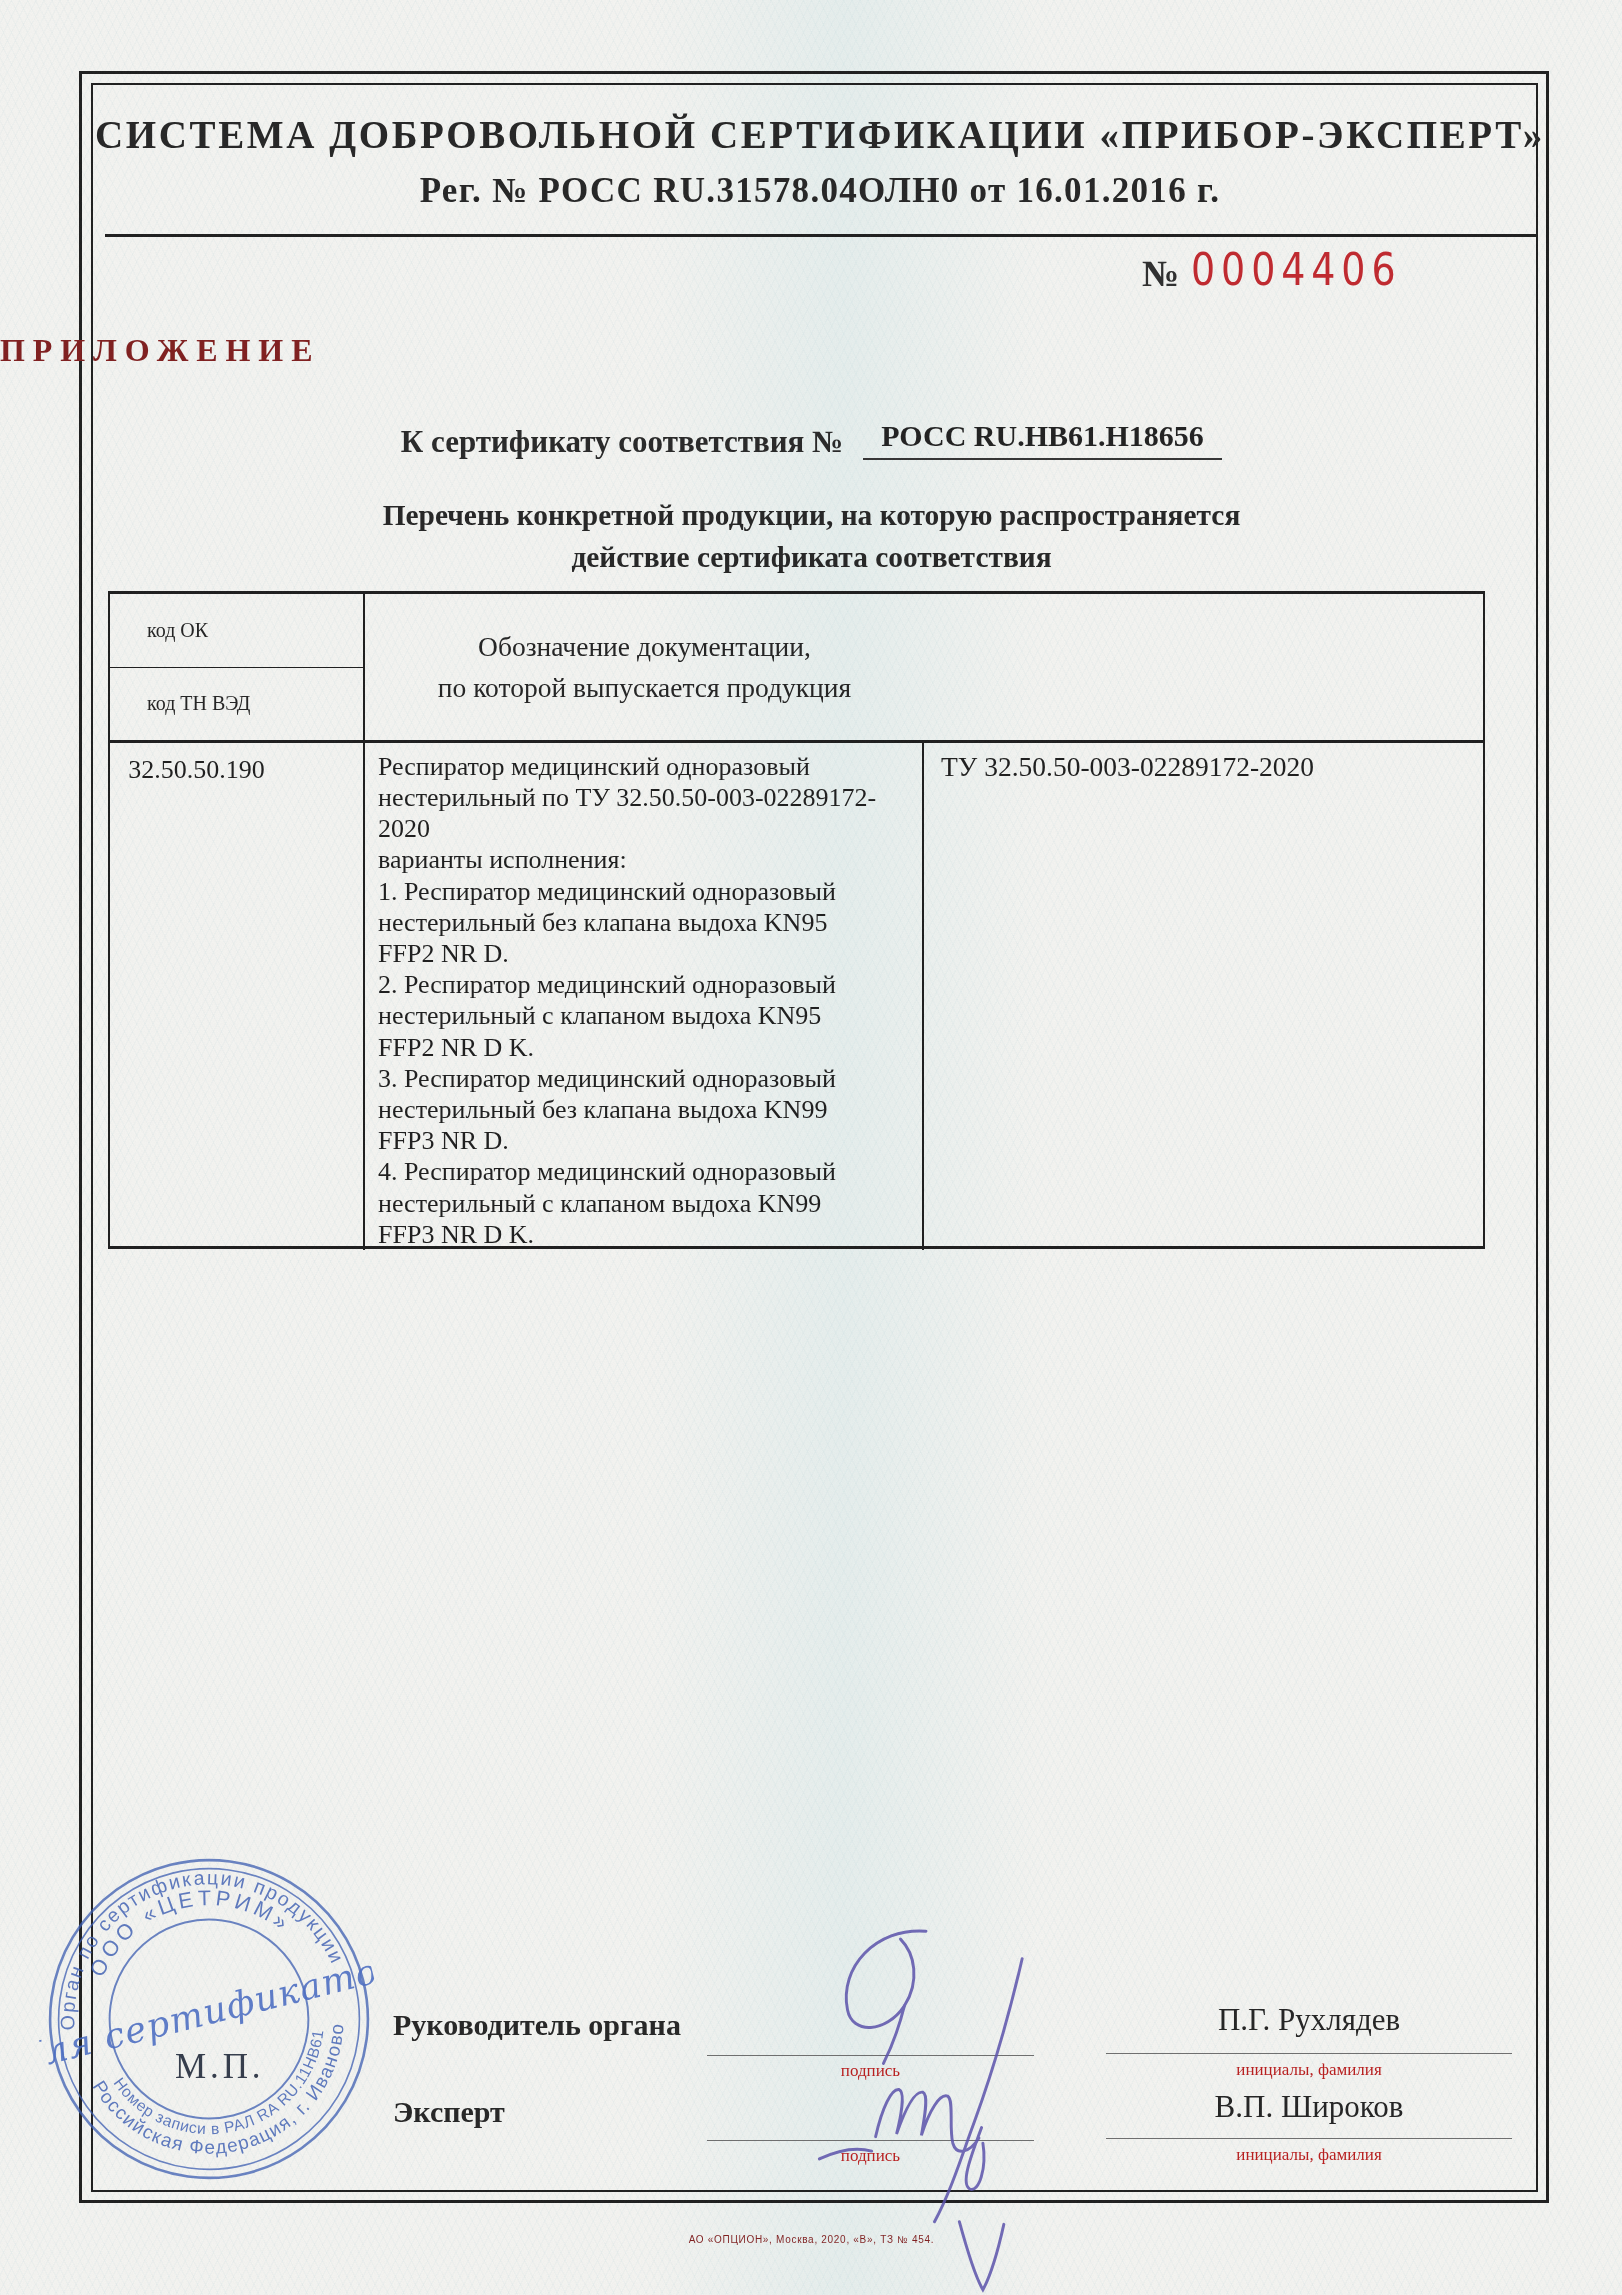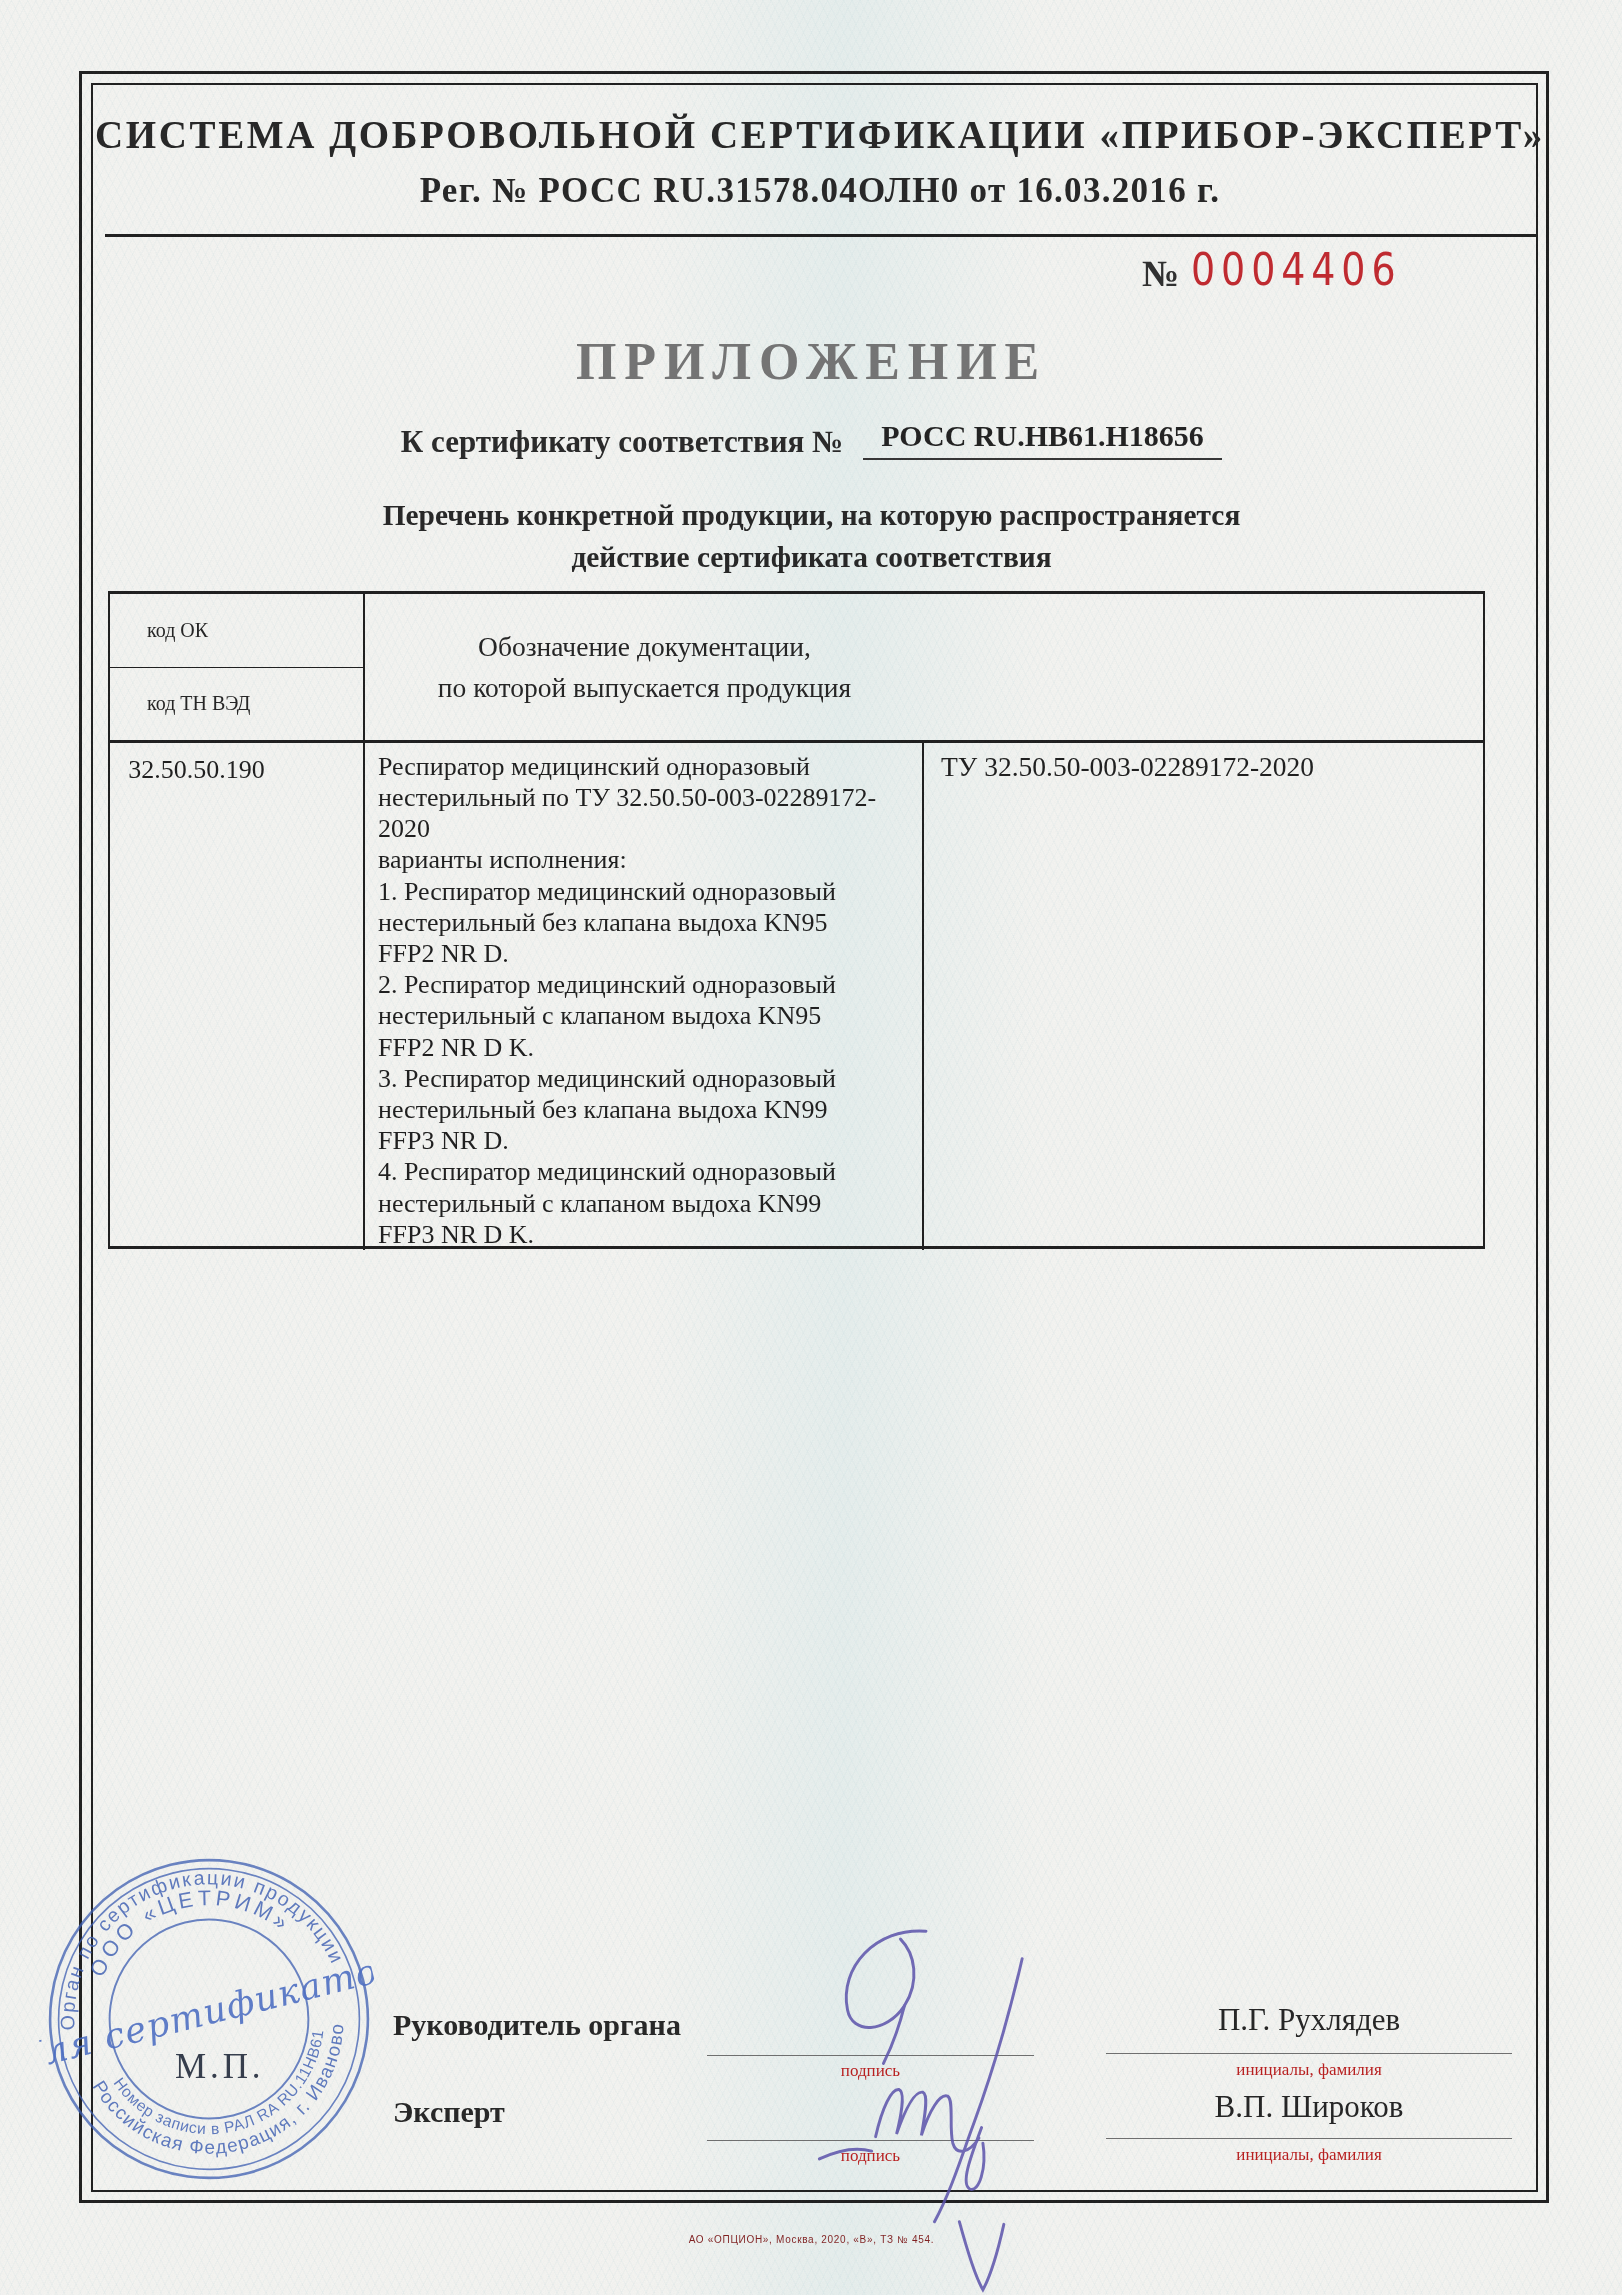--- a/index.html
+++ b/index.html
@@ -111,7 +111,7 @@
     <div class="frame-inner">
       <div class="header-box">
         <div class="hl1">СИСТЕМА ДОБРОВОЛЬНОЙ СЕРТИФИКАЦИИ «ПРИБОР-ЭКСПЕРТ»</div>
-        <div class="hl2">Рег. № РОСС RU.31578.04ОЛН0 от 16.03.2016 г.</div>
+        <div class="hl2">Рег. № РОСС RU.31578.04ОЛН0 от 16.01.2016 г.</div>
       </div>
     </div>
   </div>

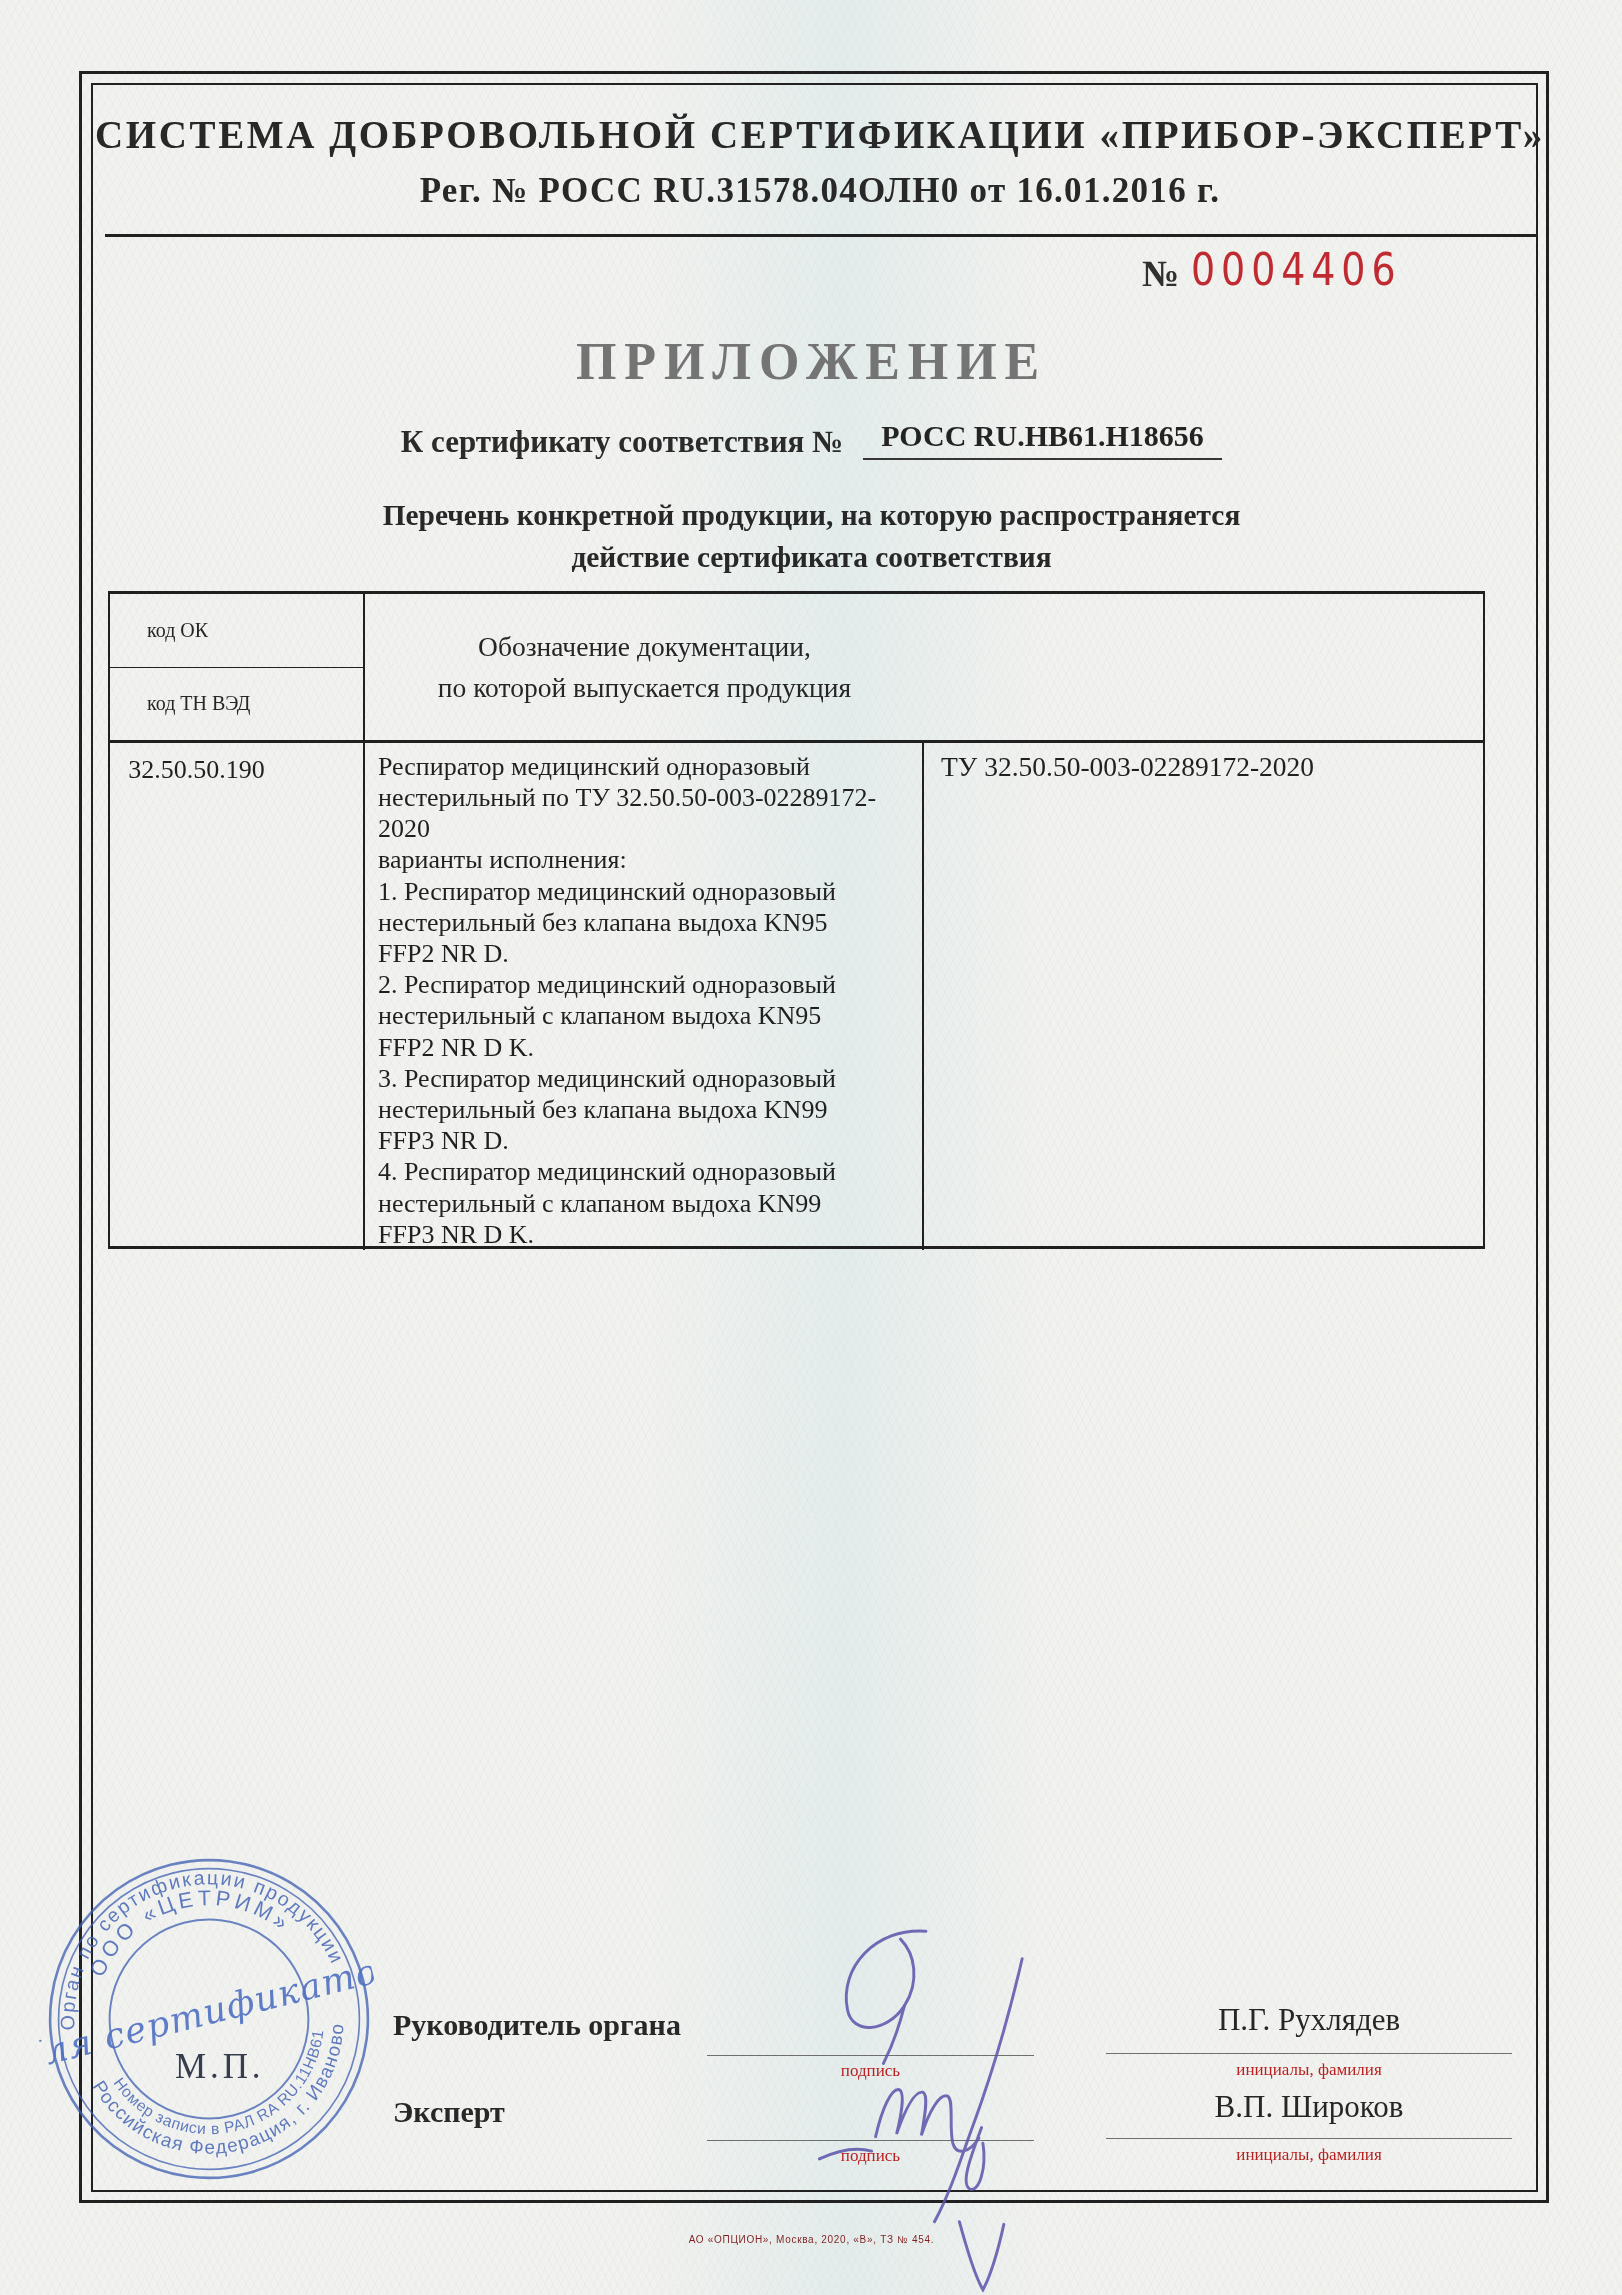--- a/index.html
+++ b/index.html
@@ -45,8 +45,8 @@
   }
 
   .title{
-    position:absolute;left:0;right:0;top:332px;text-align:center;
-    font-size:52px;font-weight:bold;letter-spacing:7.9px;color:#737373;
+    position:absolute;left:0;right:0;top:332px;
+    font-size:32px;font-weight:bold;letter-spacing:7.9px;color:#7f1d1d;
   }
   .certline{
     position:absolute;left:0;right:0;top:419px;

